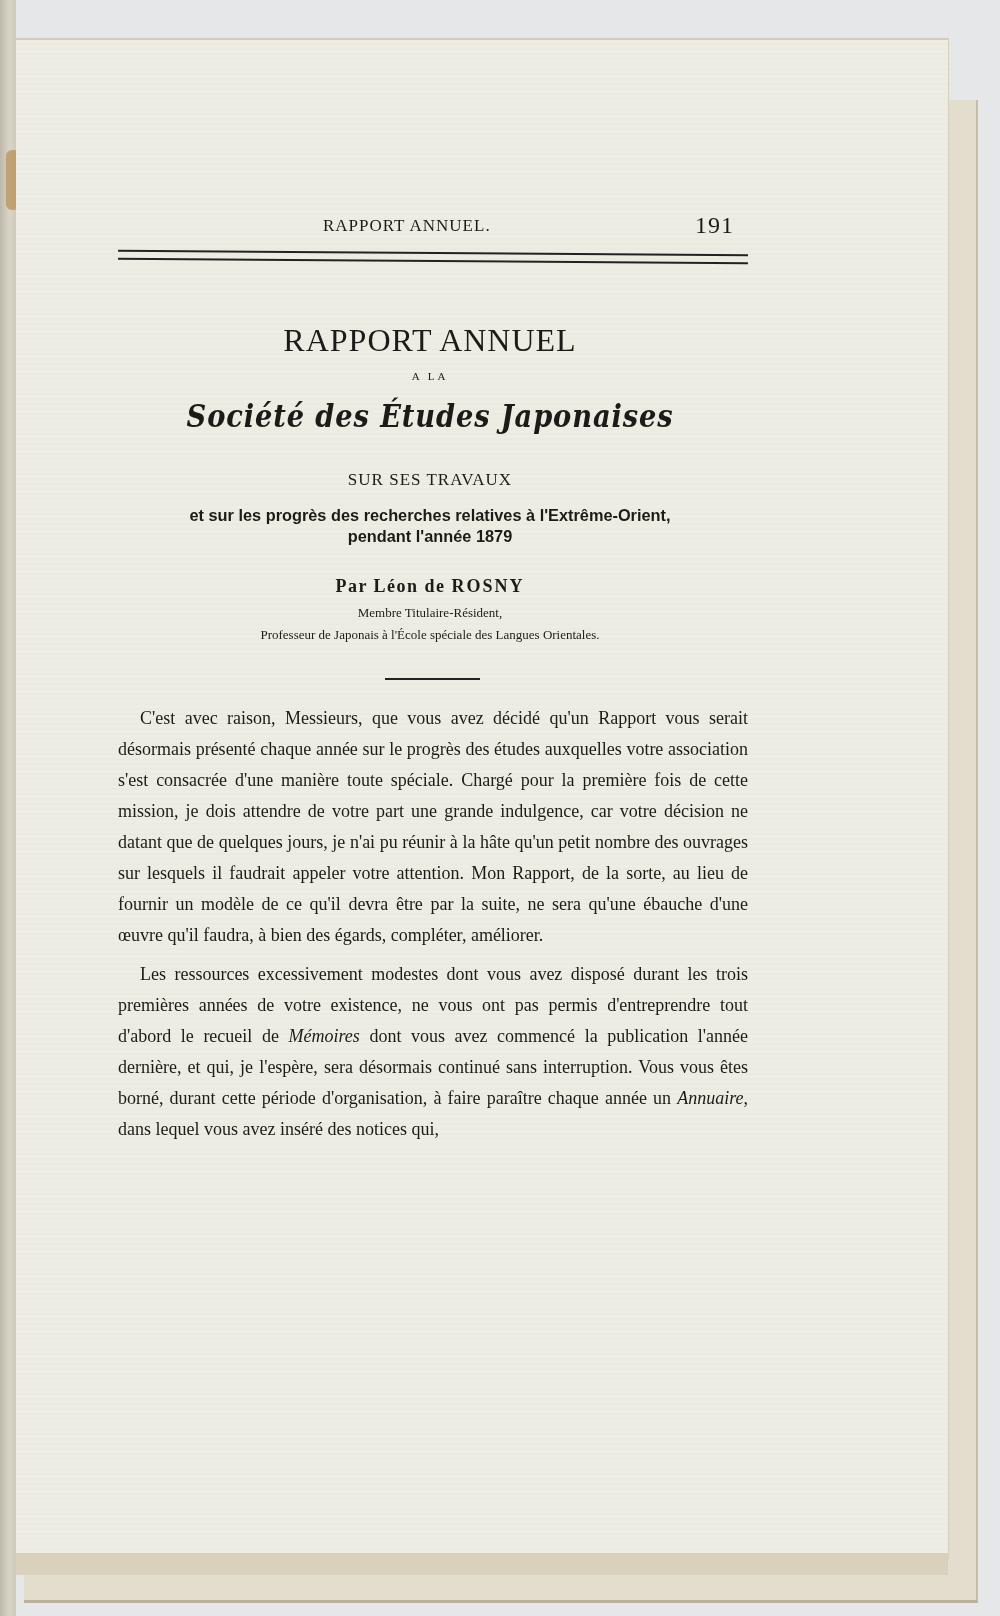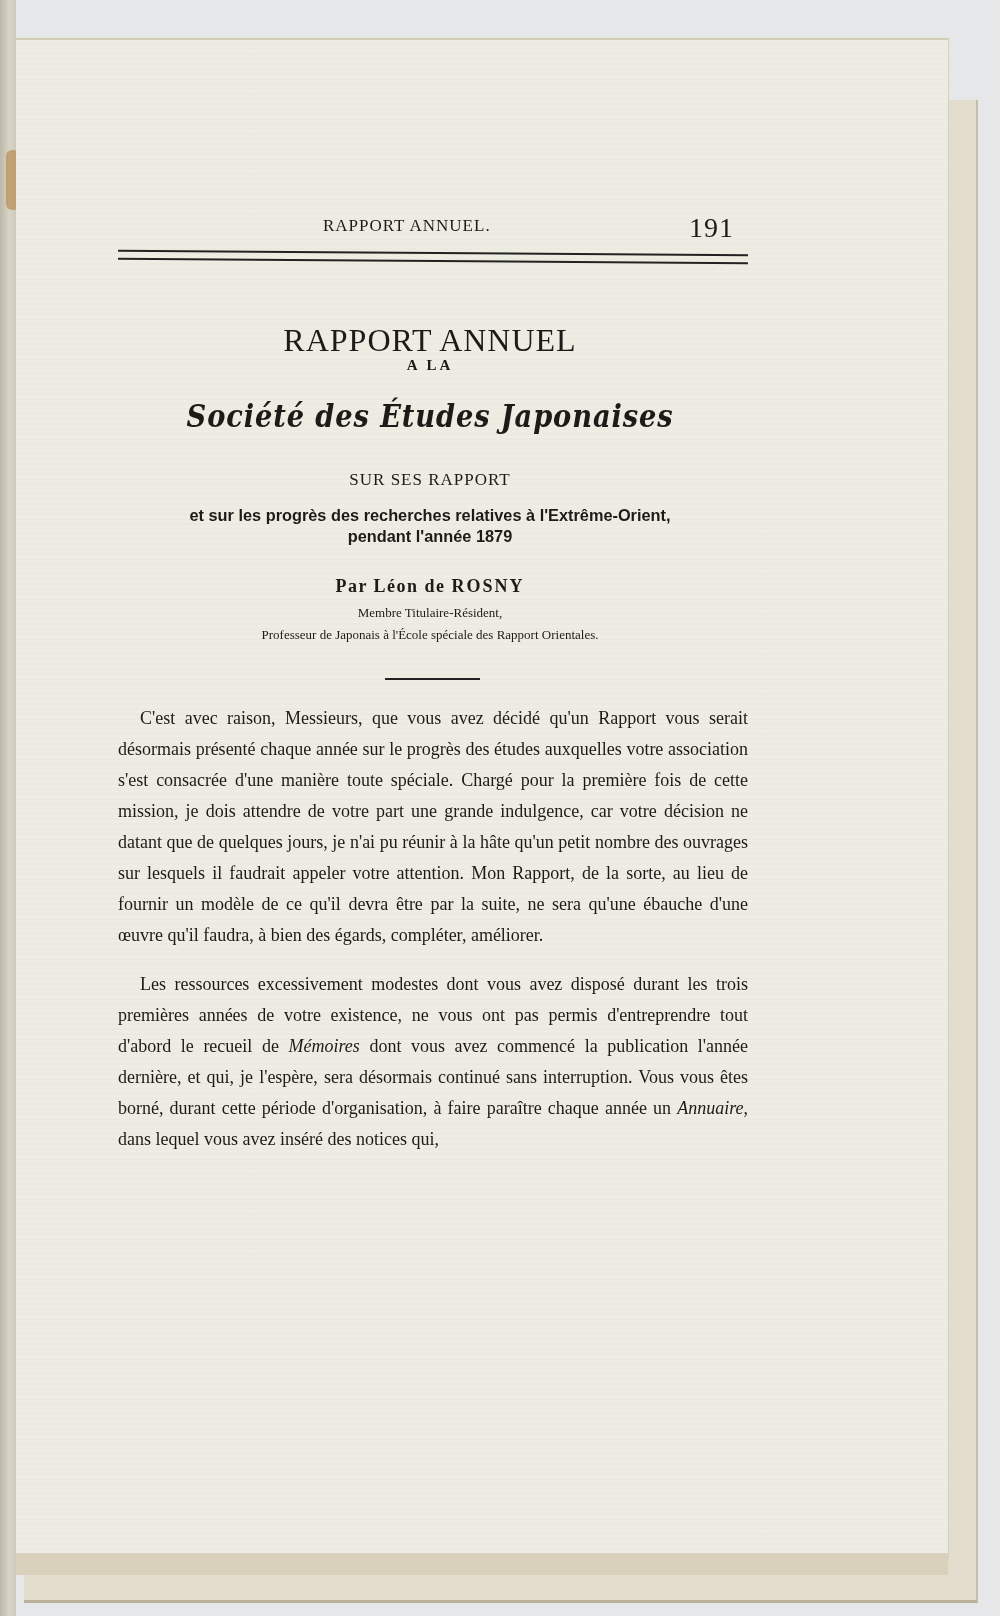--- a/index.html
+++ b/index.html
@@ -45,7 +45,7 @@
   }
   .running-head .pagenum {
     position: absolute; right: 2px; top: 0;
-    font-size: 28px; letter-spacing: 1px;
+    font-size: 24px; letter-spacing: 1px;
   }
   .head-rule {
     position: absolute; left: 118px; top: 252px; width: 630px; height: 6px;

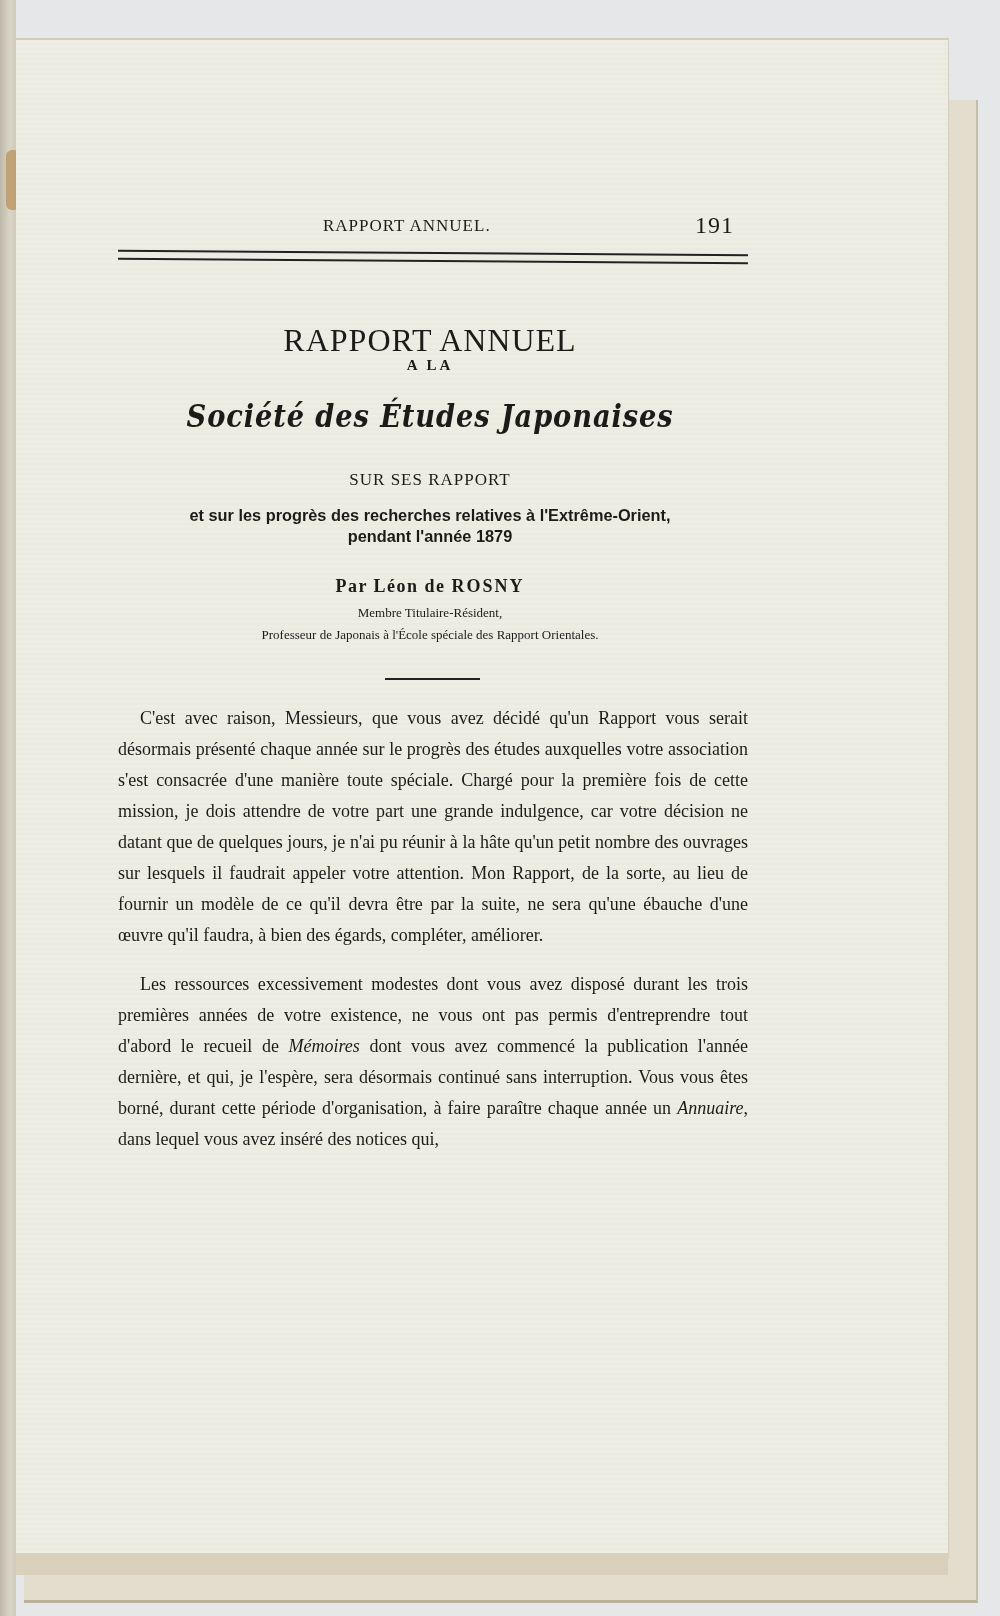--- a/index.html
+++ b/index.html
@@ -54,7 +54,7 @@
   }
   .center { position: absolute; left: 100px; width: 660px; text-align: center; }
   .main-title { top: 322px; font-size: 32px; letter-spacing: 1px; }
-  .a-la { top: 357px; font-size: 15px; letter-spacing: 3px; font-weight: bold; }
+  .a-la { top: 370px; font-size: 11px; letter-spacing: 3px; }
   .society {
     top: 398px; font-size: 31px; font-weight: bold;
     font-family: "DejaVu Serif", serif; letter-spacing: 1px;

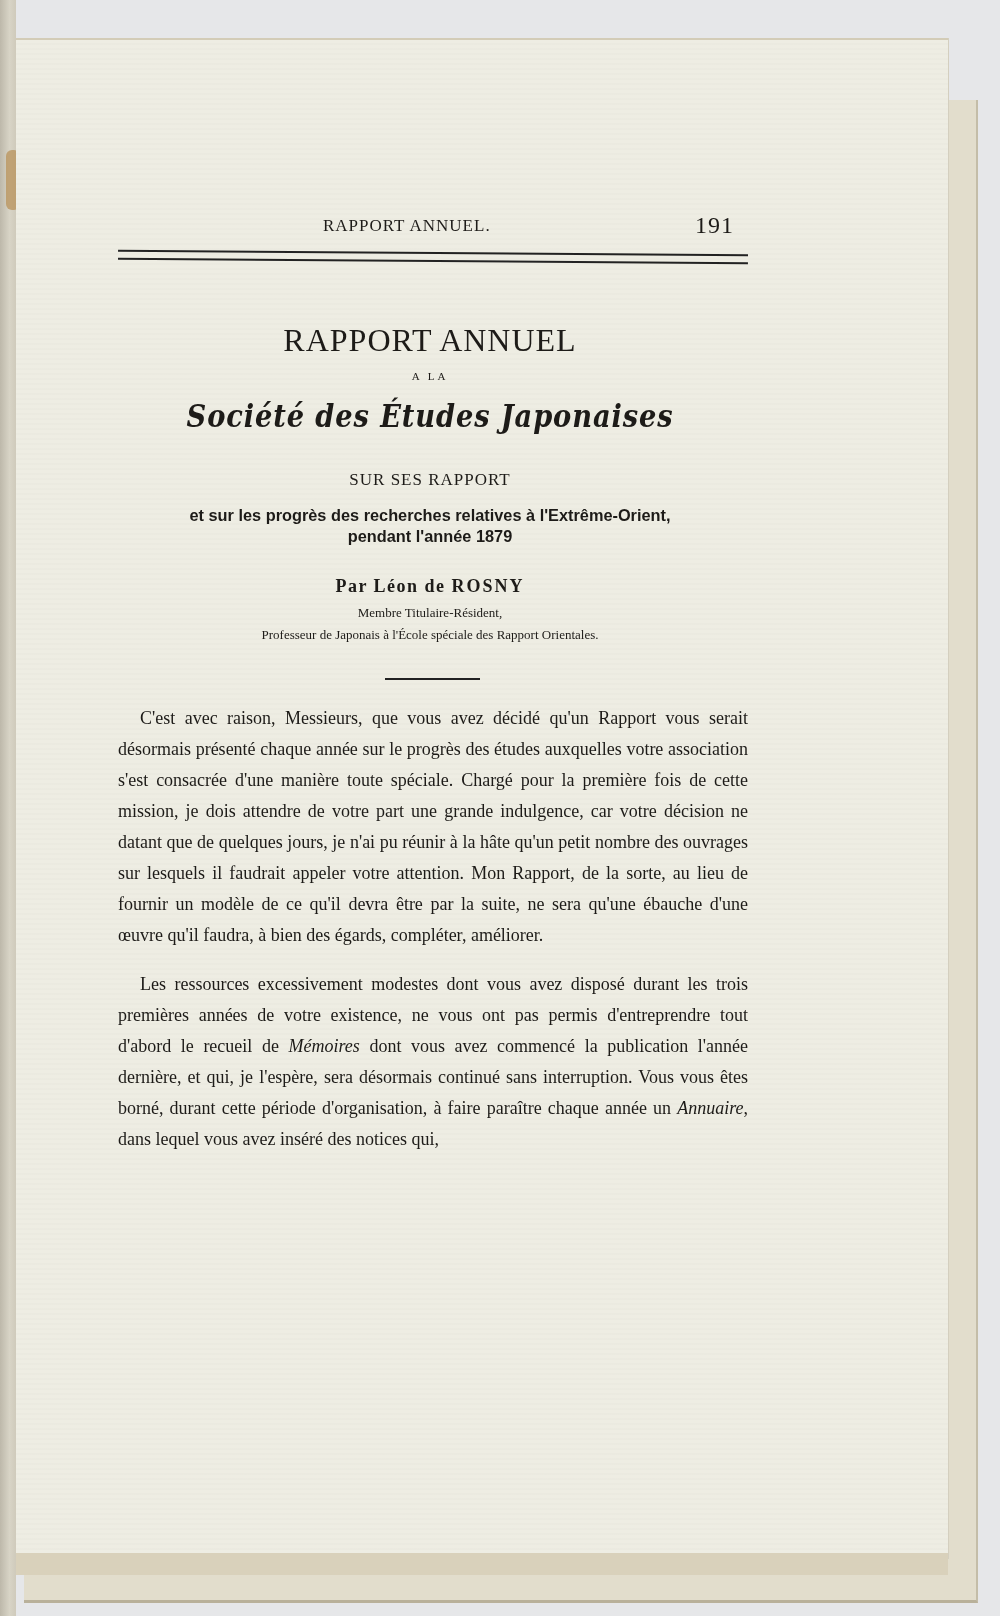--- a/index.html
+++ b/index.html
@@ -105,7 +105,7 @@
 <div class="center main-title">RAPPORT ANNUEL</div>
 <div class="center a-la">A LA</div>
 <div class="center society">Société des Études Japonaises</div>
-<div class="center sur-ses">SUR SES RAPPORT</div>
+<div class="center sur-ses">SUR SES TRAVAUX</div>
 <div class="center subtitle">
   <div>et sur les progrès des recherches relatives à l'Extrême-Orient,</div>
   <div>pendant l'année 1879</div>

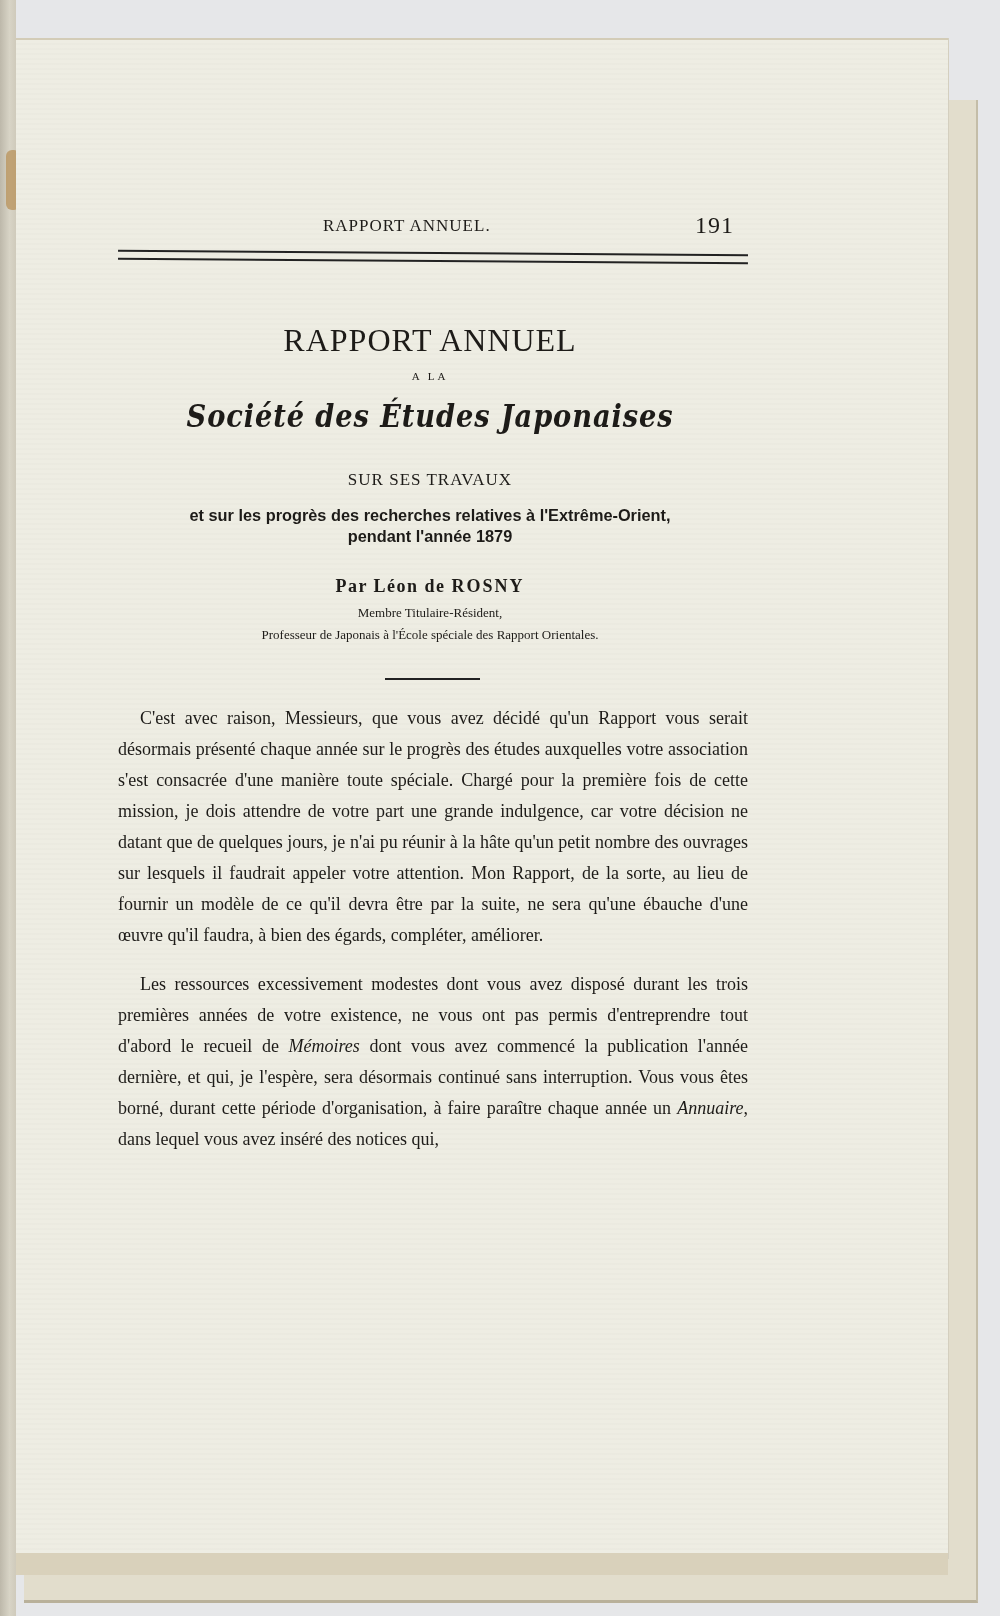--- a/index.html
+++ b/index.html
@@ -115,7 +115,7 @@
   <span class="name-caps">ROSNY</span>
 </div>
 <div class="center membre">Membre Titulaire-Résident,</div>
-<div class="center prof">Professeur de Japonais à l'École spéciale des Rapport Orientales.</div>
+<div class="center prof">Professeur de Japonais à l'École spéciale des Langues Orientales.</div>
 <div class="sep-rule"></div>
 
 <div class="body-text">

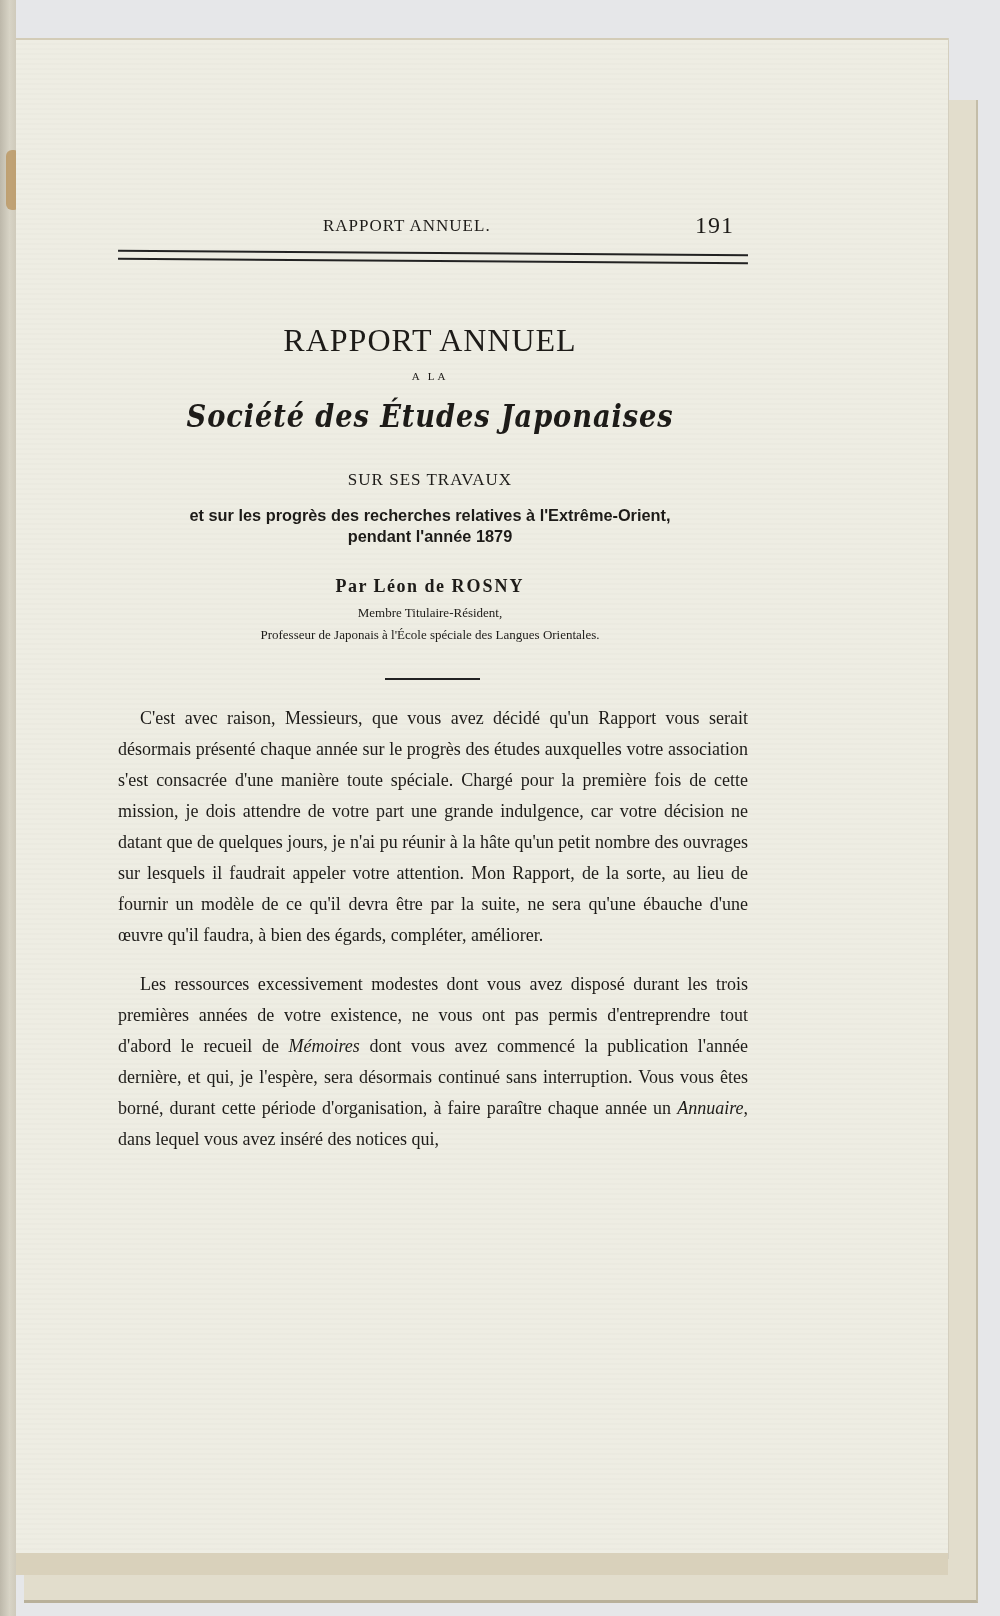--- a/index.html
+++ b/index.html
@@ -83,7 +83,7 @@
     font-family: "Liberation Serif", serif;
   }
   .body-text p { margin: 0; text-indent: 22px; }
-  .body-text p + p { margin-top: 18px; }
+  .body-text p + p { margin-top: 8px; }
   .body-text em { font-style: italic; }
 </style>
 </head>

